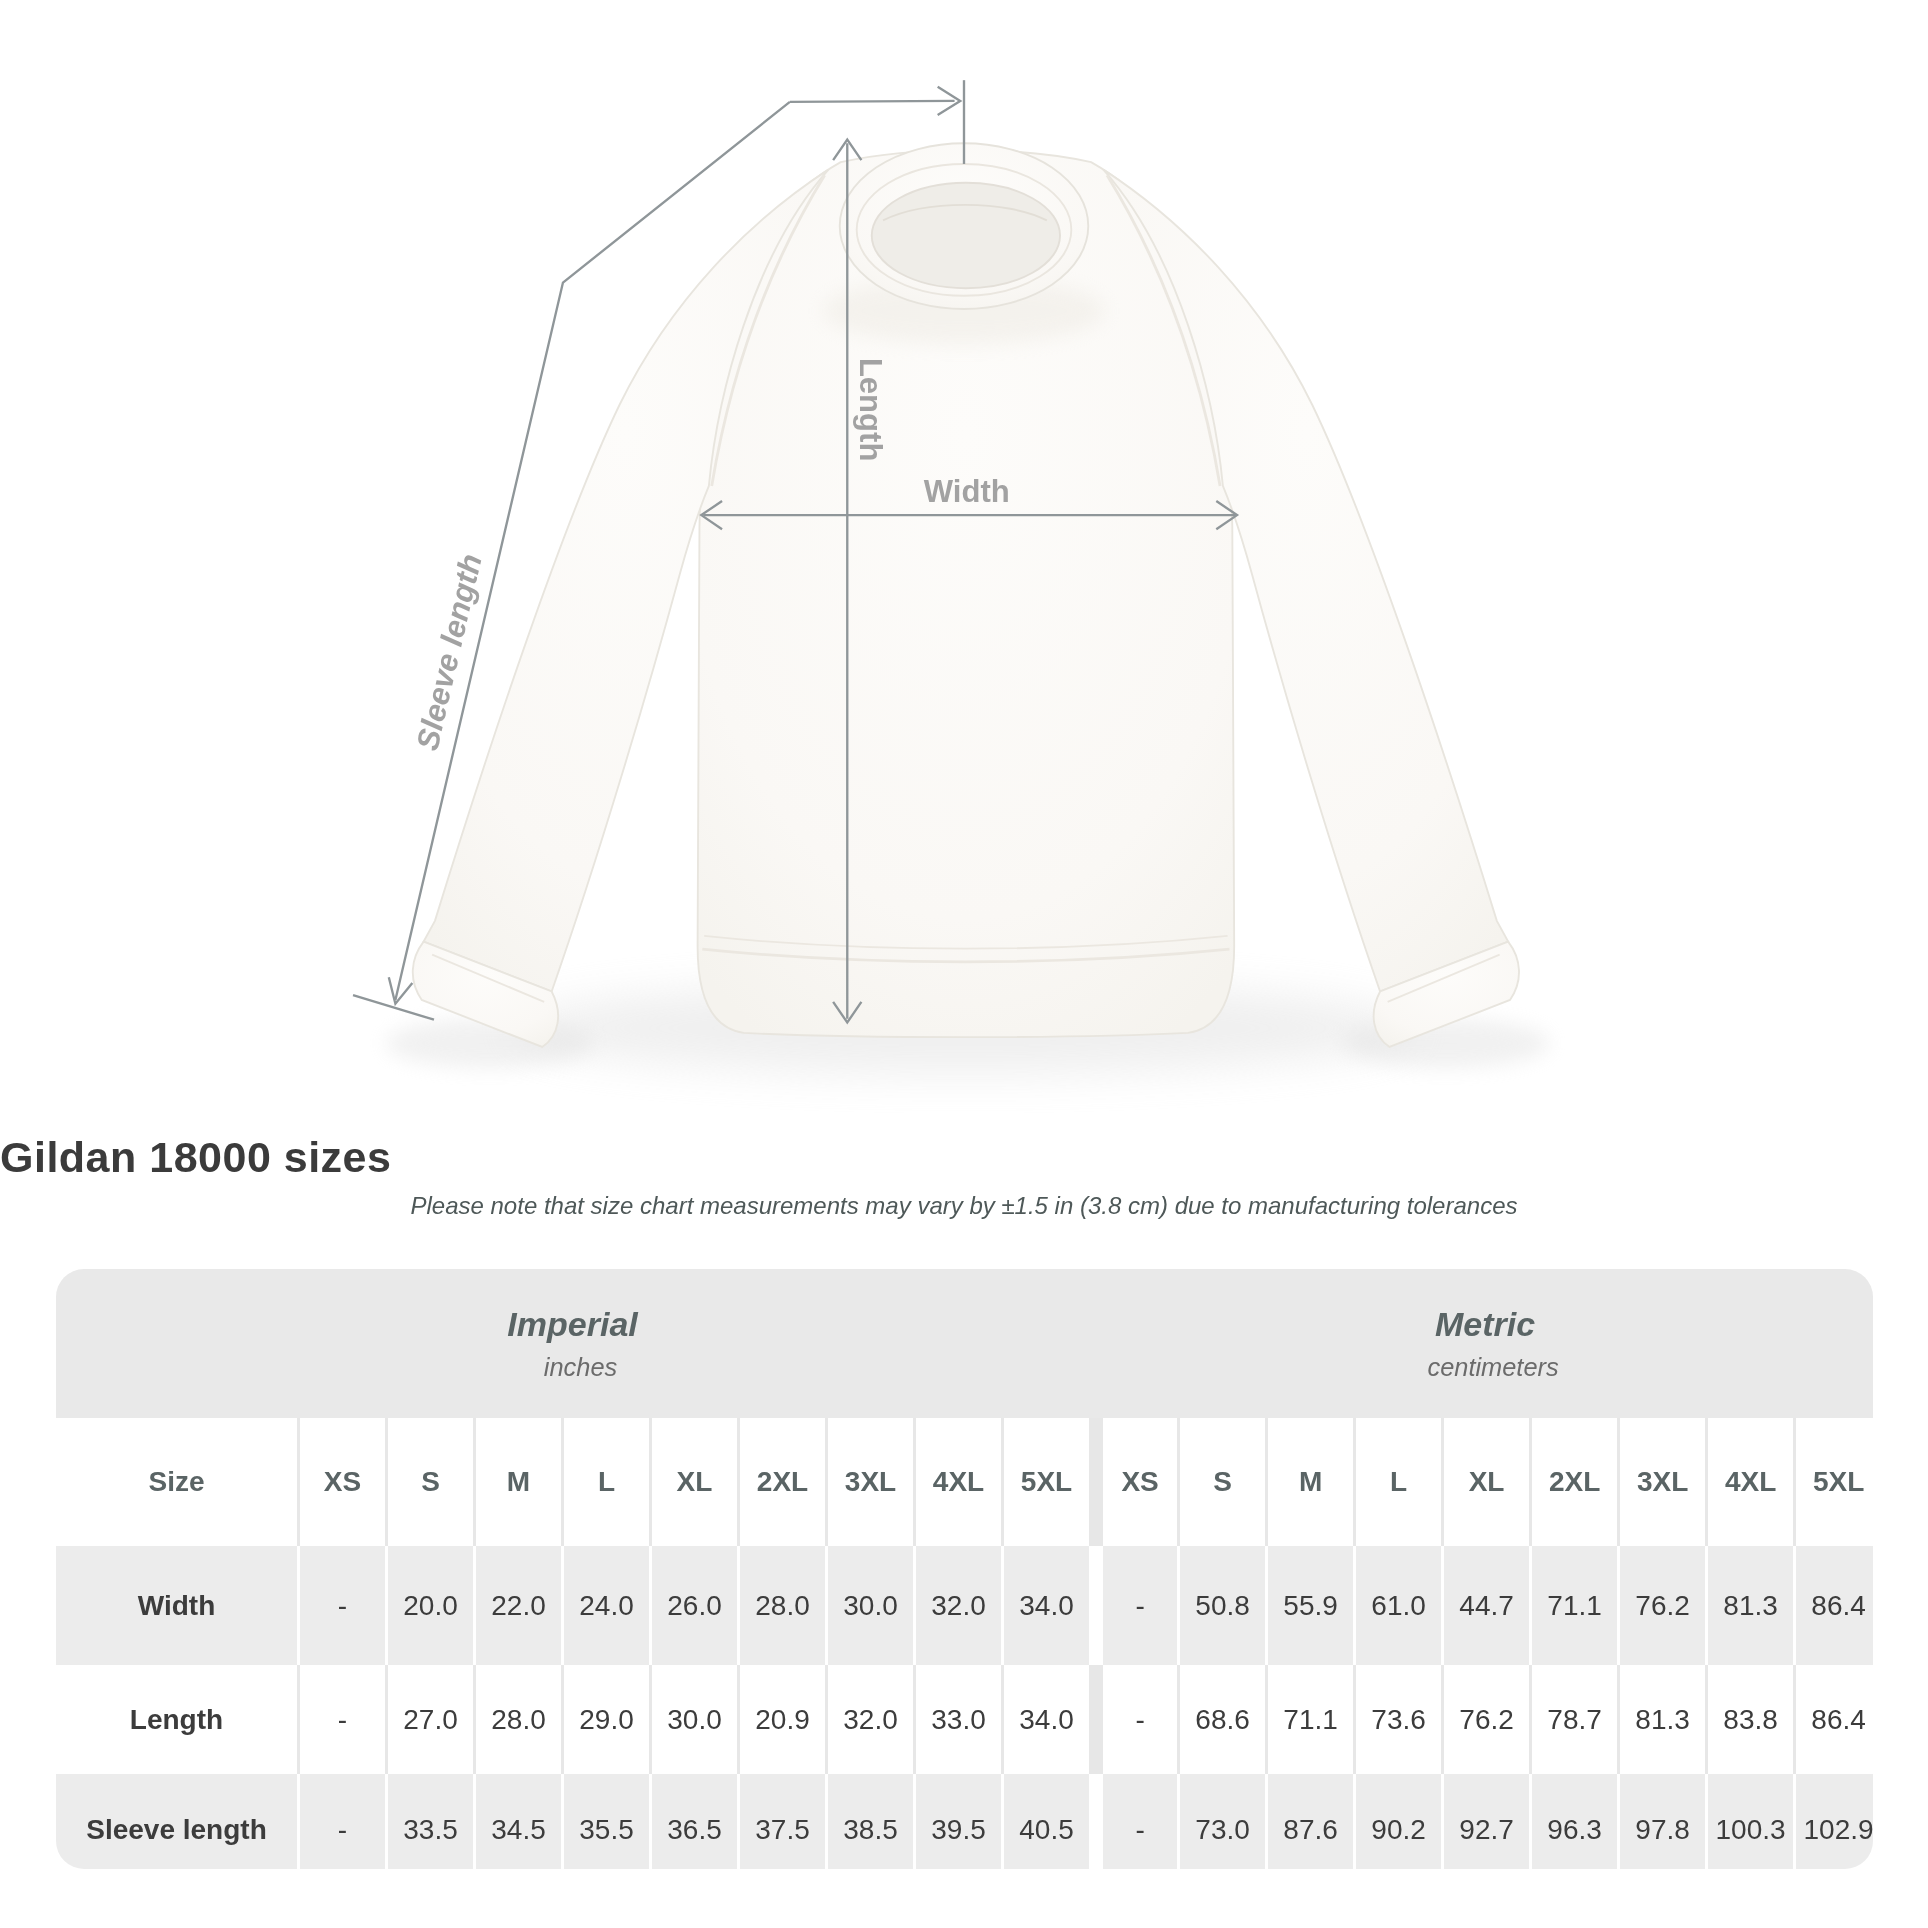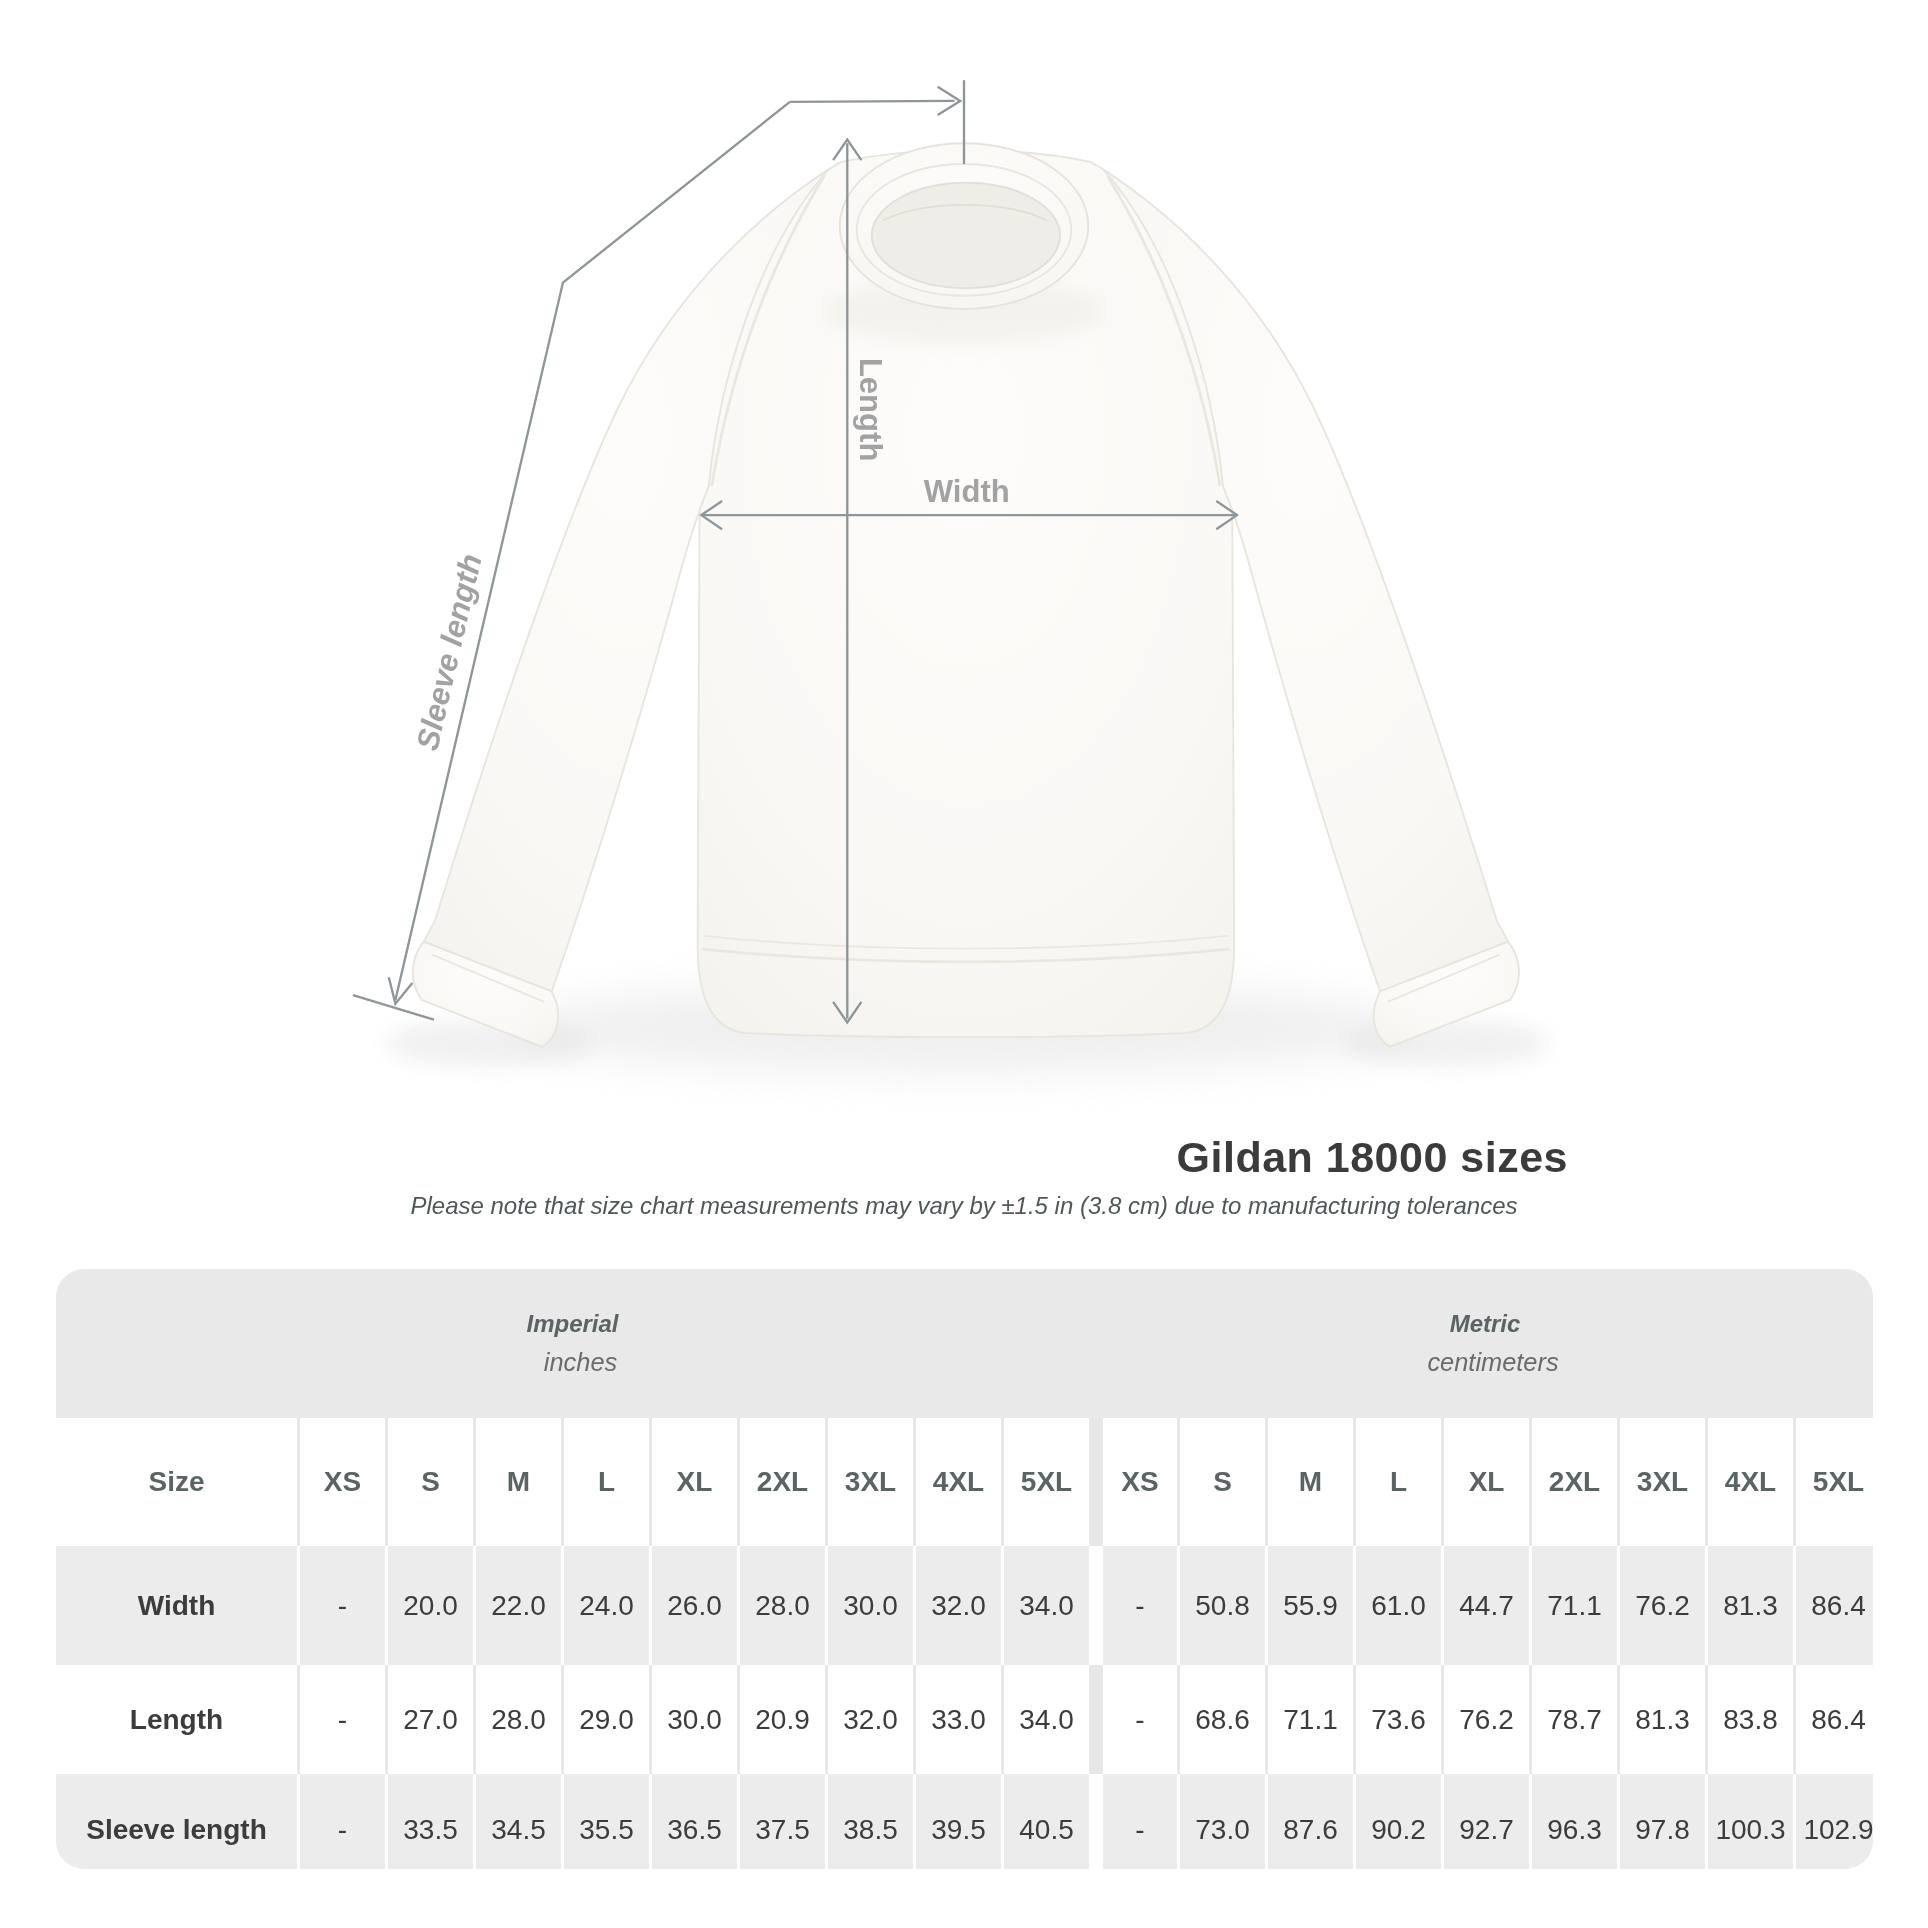--- a/index.html
+++ b/index.html
@@ -10,7 +10,7 @@
   .diagram{position:absolute;left:0;top:0;width:1928px;height:1130px;}
 
   
-  .title{position:absolute;left:0;top:1133px;width:1568px;text-align:right;
+  .title{position:absolute;left:0;top:1133px;width:1568px;text-align:left;
     font-size:43px;font-weight:bold;color:var(--title-text,#3b3b3b);letter-spacing:0.5px;}
   .subtitle{position:absolute;left:0;top:1192px;width:1928px;text-align:center;
     font-size:24px;font-style:italic;color:var(--subtitle-text,#4e5858);}

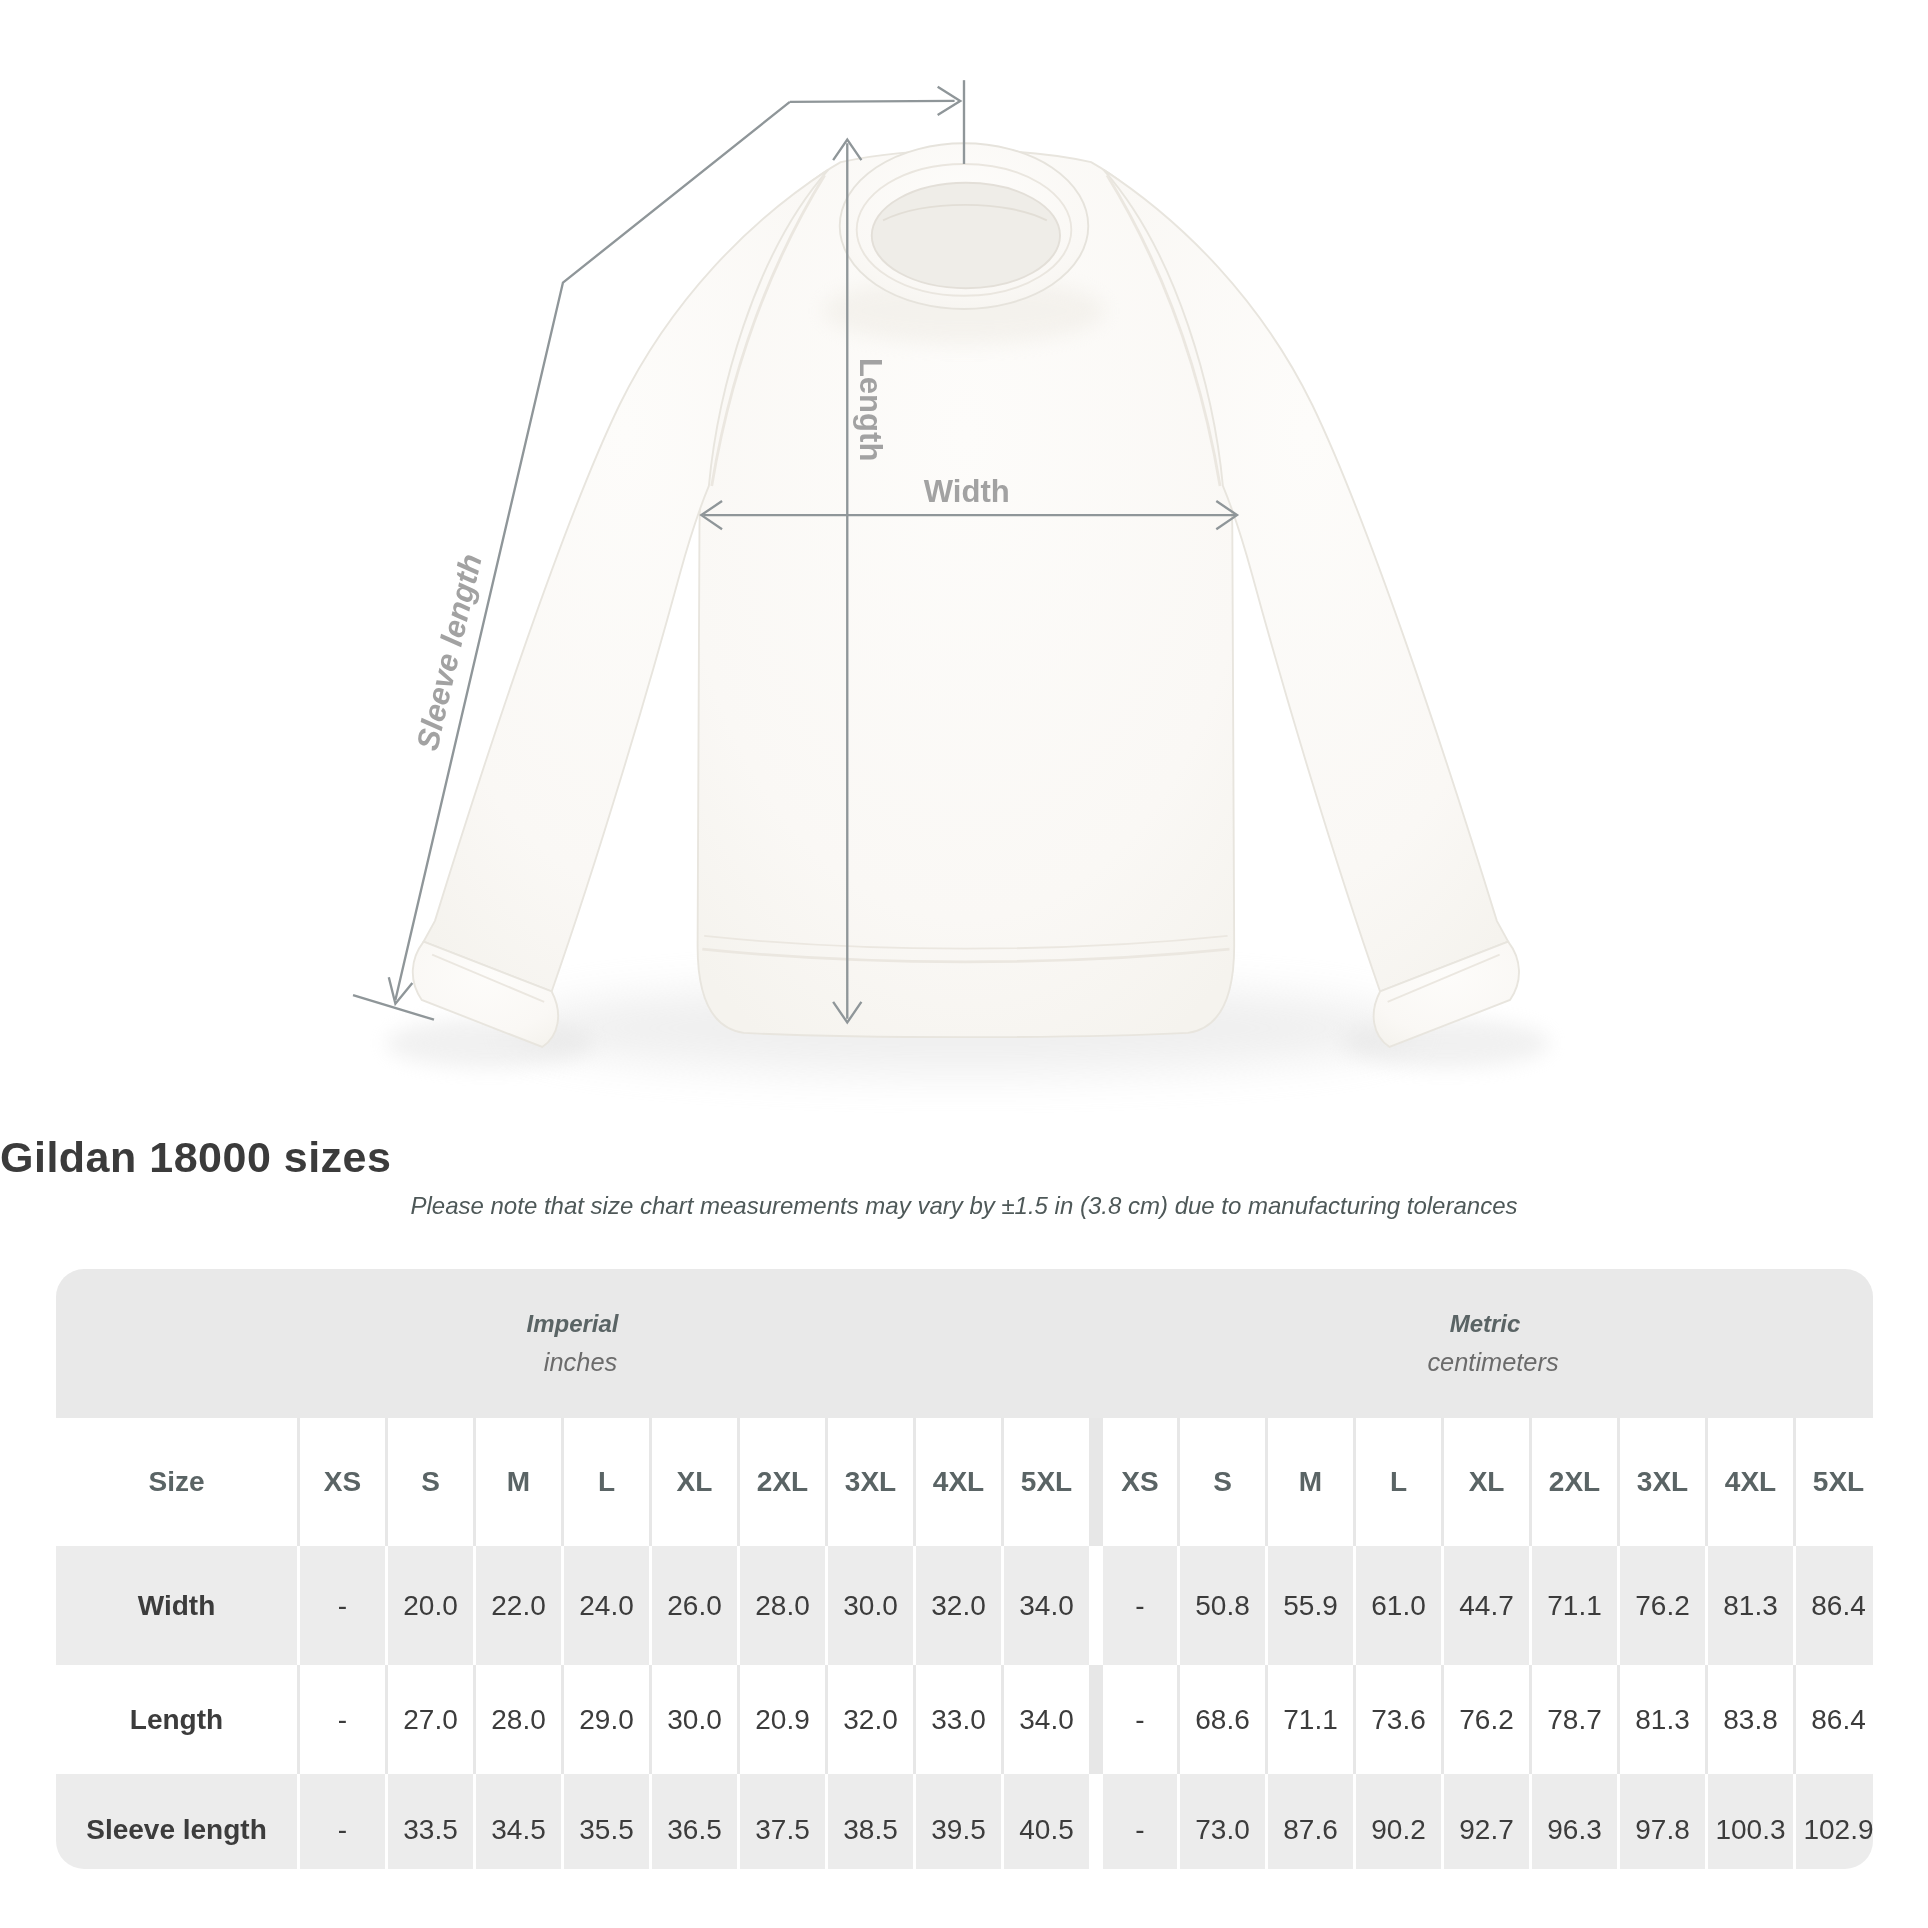--- a/index.html
+++ b/index.html
@@ -23,7 +23,7 @@
   table.chart td{text-align:center;vertical-align:middle;padding:0;
     font-size:28px;color:var(--value-text,#3c3c3c);}
   tr.band-row td{background:var(--band-bg,#e9e9e9);height:149px;}
-  .unit-name{font-size:24px;font-weight:bold;font-style:italic;color:var(--header-text,#5a6465);}
+  .unit-name{font-size:34px;font-weight:bold;font-style:italic;color:var(--header-text,#5a6465);}
   .unit-sub{font-size:25.4px;font-style:italic;color:#6b6b6b;margin-top:9.4px;padding-left:16px;}
   tr.head-row td{height:128px;font-weight:bold;color:var(--header-text,#5a6465);}
   tr.r-width td{height:119px;}

